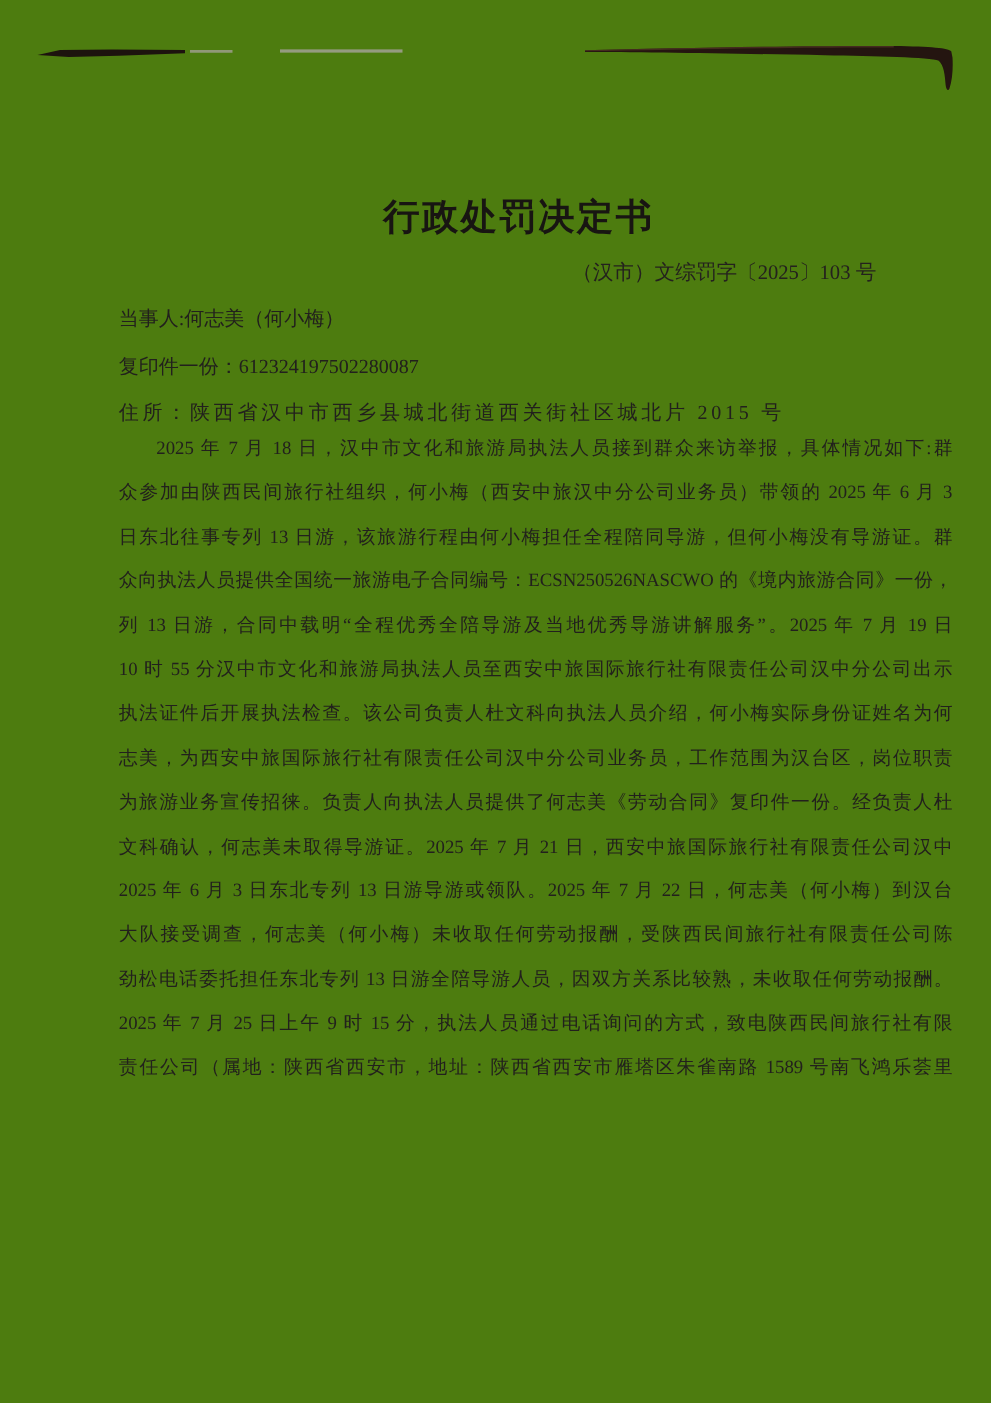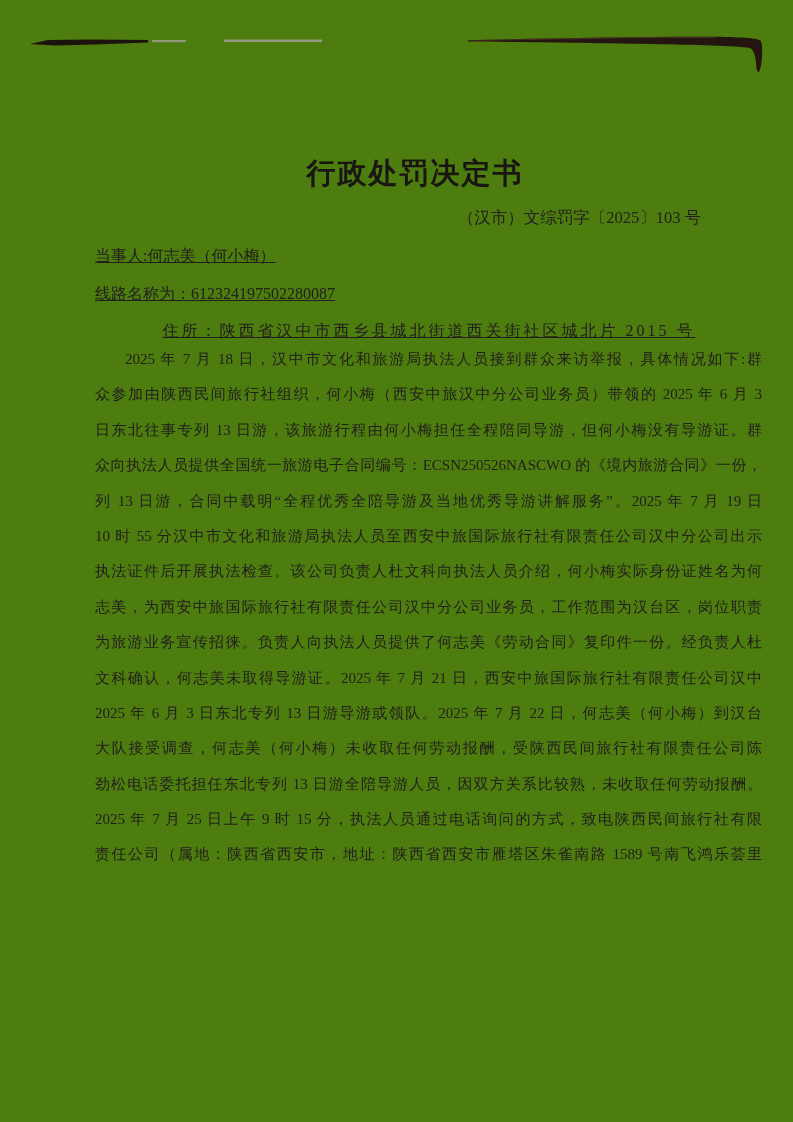--- a/index.html
+++ b/index.html
@@ -30,7 +30,7 @@
     font-size:16px;line-height:37.6px;
     color:#22201d;
   }
-  .party .pline{white-space:nowrap;text-decoration:underline;}
+  .party .pline{white-space:nowrap;}
   .party .addr{letter-spacing:3px;text-align:center;}
   .body-text{
     position:absolute;top:342px;left:95px;right:31px;

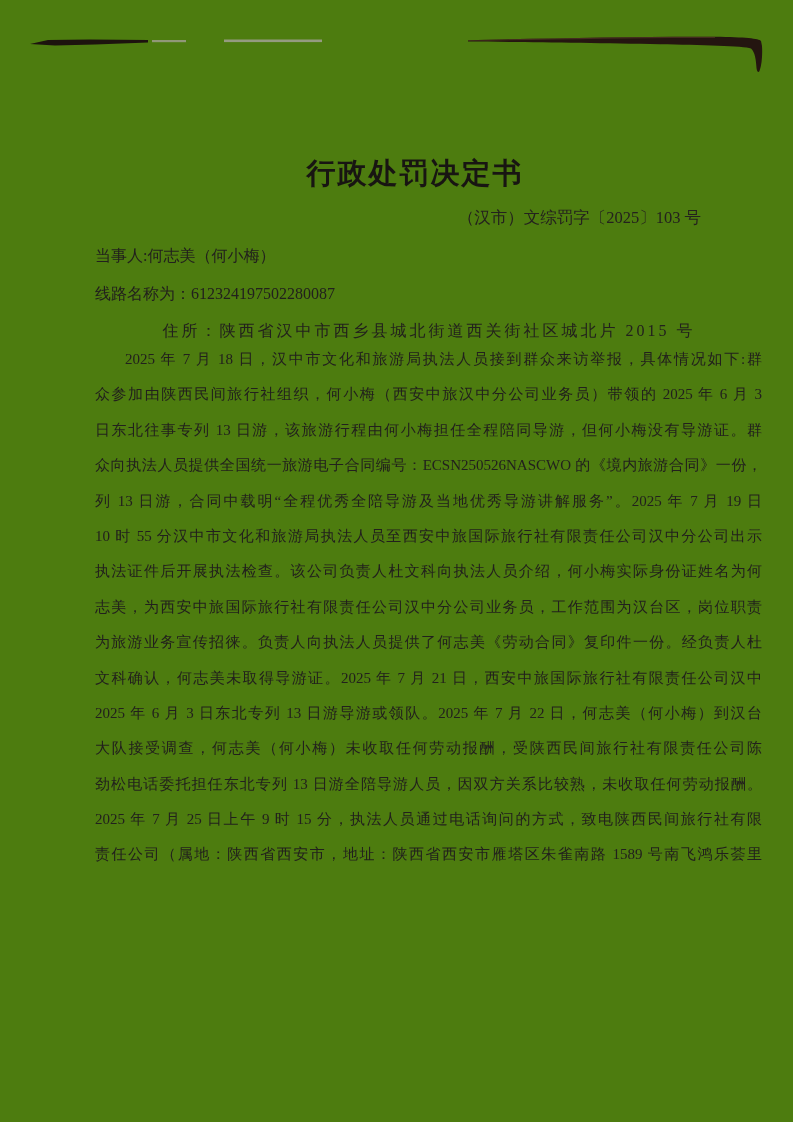--- a/index.html
+++ b/index.html
@@ -75,7 +75,7 @@
 
   <div class="party">
     <div class="pline">当事人:何志美（何小梅）</div>
-    <div class="pline">线路名称为：612324197502280087</div>
+    <div class="pline">复印件一份：612324197502280087</div>
     <div class="pline addr">住所：陕西省汉中市西乡县城北街道西关街社区城北片 2015 号</div>
   </div>
 

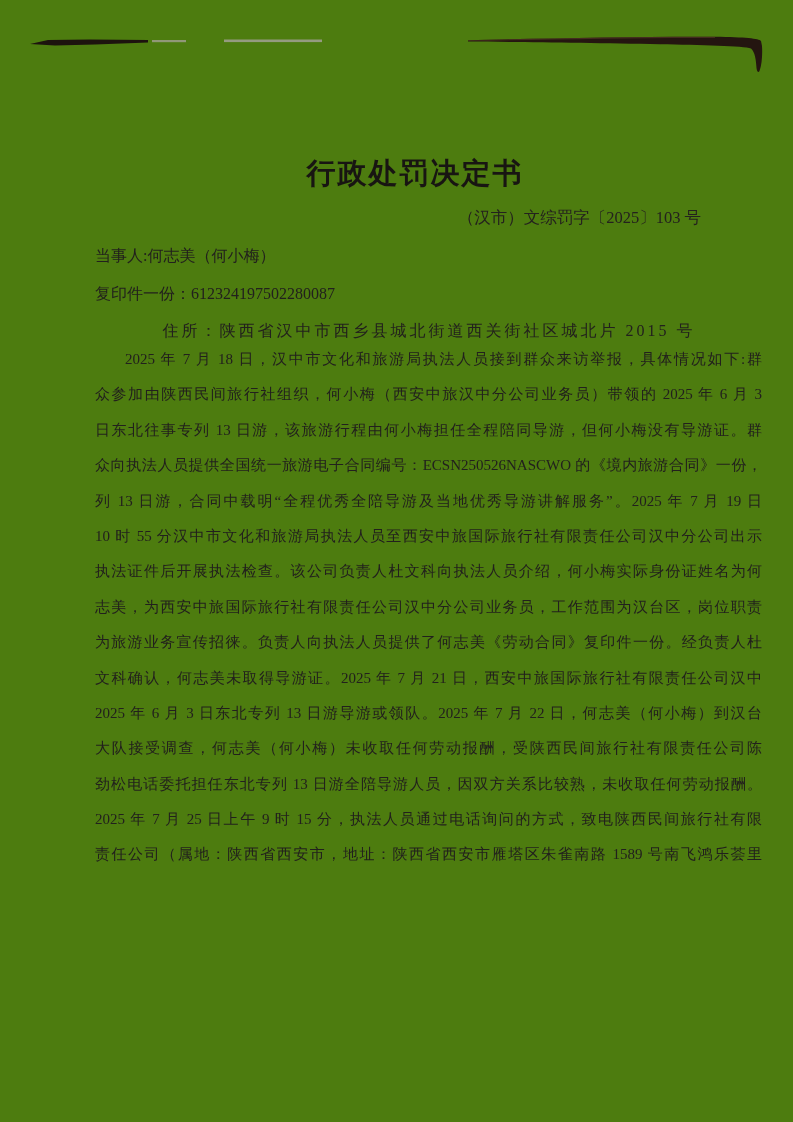--- a/index.html
+++ b/index.html
@@ -31,7 +31,7 @@
     color:#22201d;
   }
   .party .pline{white-space:nowrap;}
-  .party .addr{letter-spacing:3px;text-align:center;}
+  .party .addr{letter-spacing:3px;}
   .body-text{
     position:absolute;top:342px;left:95px;right:31px;
     font-size:15px;line-height:35.4px;

